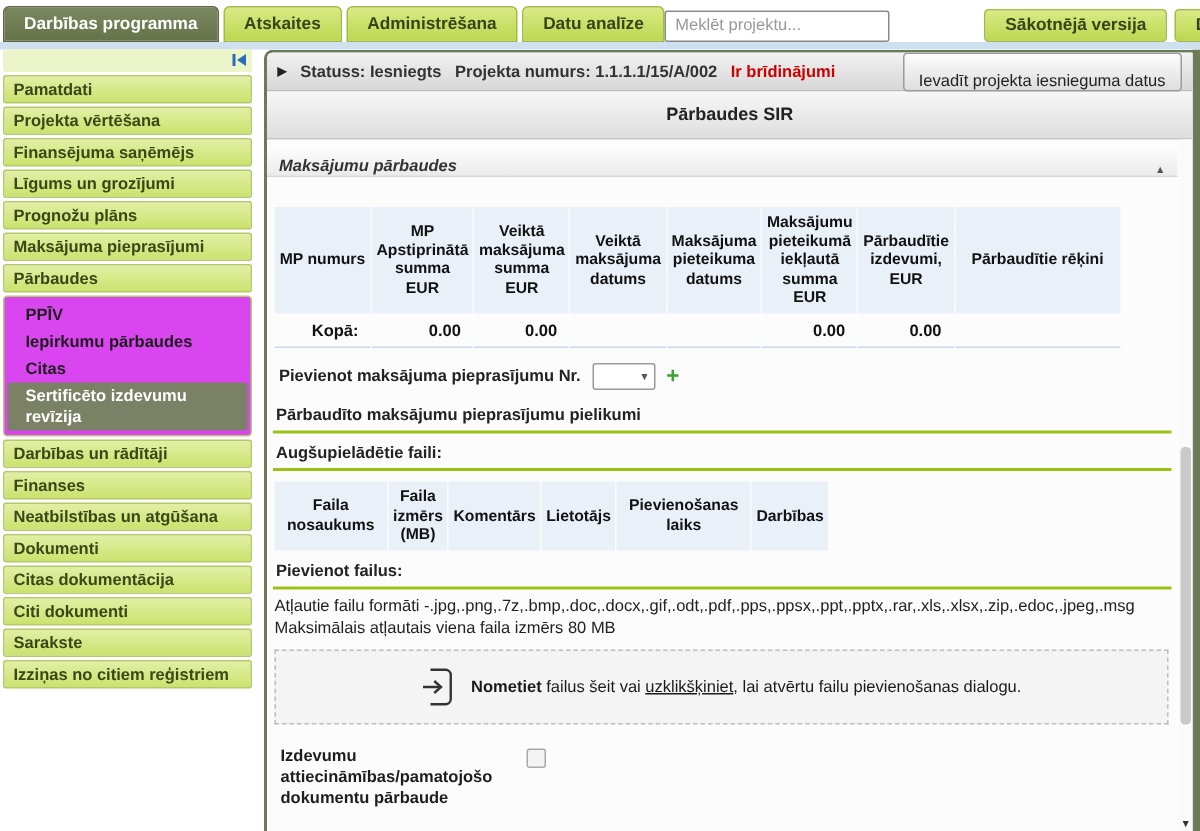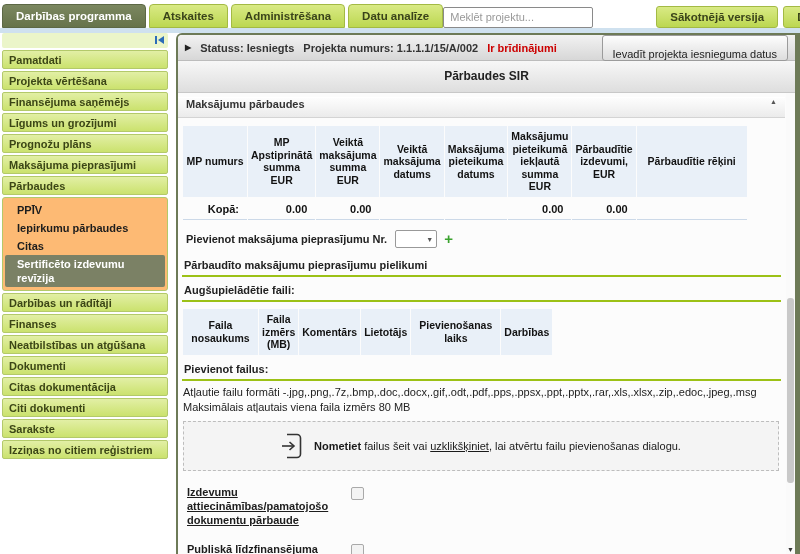--- a/index.html
+++ b/index.html
@@ -47,9 +47,9 @@
              background: linear-gradient(#fdfdfd, #ddd); border: 1px solid #9b9b9b; border-radius: 3px; cursor: pointer; }
   .titlebar { height: 32px; line-height: 31px; text-align: center; font-weight: bold; font-size: 12px; color: #222;
               background: linear-gradient(#f7f7f7, #dedede); border-bottom: 1px solid #c8c8c8; }
-  .sectionbar { height: 21px; display: flex; align-items: flex-start; padding: 0 8px; margin: 4px 10px 0 0;
+  .sectionbar { height: 21px; display: flex; align-items: flex-end; padding: 0 8px; margin: 4px 10px 12px 0;
                 background: linear-gradient(#fdfdfd, #ebebeb); border-top: 1px solid #fff; border-bottom: 1px solid #d4d4d4;
-                font-weight: bold; font-size: 11px; color: #333; cursor: pointer; }
+                font-weight: bold; font-size: 11px; color: #333; cursor: pointer; font-style: italic; }
   .sec-arrow { margin-left: auto; font-size: 7px; color: #555; cursor: pointer; }
   .content { padding: 7px 4px 0 4px; margin-right: 10px; }
 

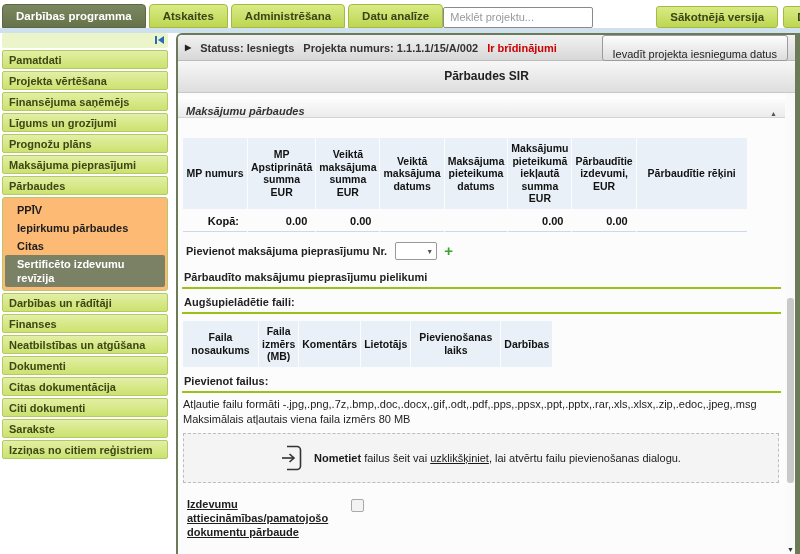--- a/index.html
+++ b/index.html
@@ -31,7 +31,7 @@
   .sb-item { height: 19px; line-height: 19px; padding-left: 6px; margin-bottom: 2px; font-weight: bold; color: #3c4616;
              background: linear-gradient(#e2efa5, #cbe26e); border: 1px solid #b3c96a; border-radius: 2px;
              cursor: pointer; white-space: nowrap; overflow: hidden; }
-  .sb-sub { background: #fdba74; border: 1px solid #b3c96a; border-radius: 3px; padding: 3px 2px; margin-bottom: 2px; }
+  .sb-sub { background: #d946ef; border: 1px solid #b3c96a; border-radius: 3px; padding: 3px 2px; margin-bottom: 2px; }
   .sb-sub-item { padding: 2px 4px 2px 12px; font-weight: bold; color: #1d1d1d; cursor: pointer; line-height: 14px; }
   .sb-sub-item.selected { background: #7b8165; color: #fff; border-radius: 2px; }
 

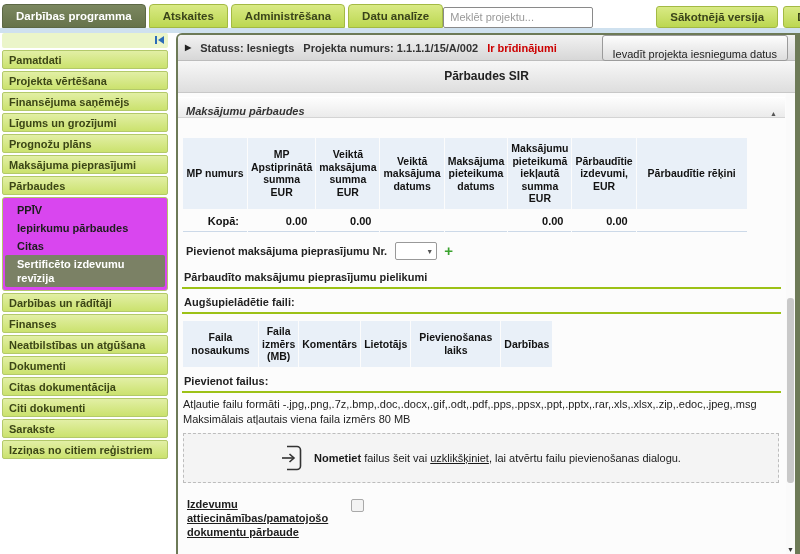--- a/index.html
+++ b/index.html
@@ -75,7 +75,7 @@
   .dz-text { font-size: 11px; color: #1a1a1a; }
   .dz-text .u { text-decoration: underline; }
   .checkrow { display: flex; align-items: flex-start; margin: 15px 0 0 5px; }
-  .chk-label { width: 152px; font-size: 11px; font-weight: bold; color: #1d1d1d; line-height: 1.25; text-decoration: underline; }
+  .chk-label { width: 152px; font-size: 11px; font-weight: bold; color: #1d1d1d; line-height: 1.25; }
   .checkbox { width: 13px; height: 13px; border: 1px solid #a9a9a9; background: #f3f3f3; border-radius: 2px;
               margin-left: 12px; margin-top: 1px; cursor: pointer; flex: none; }
 

